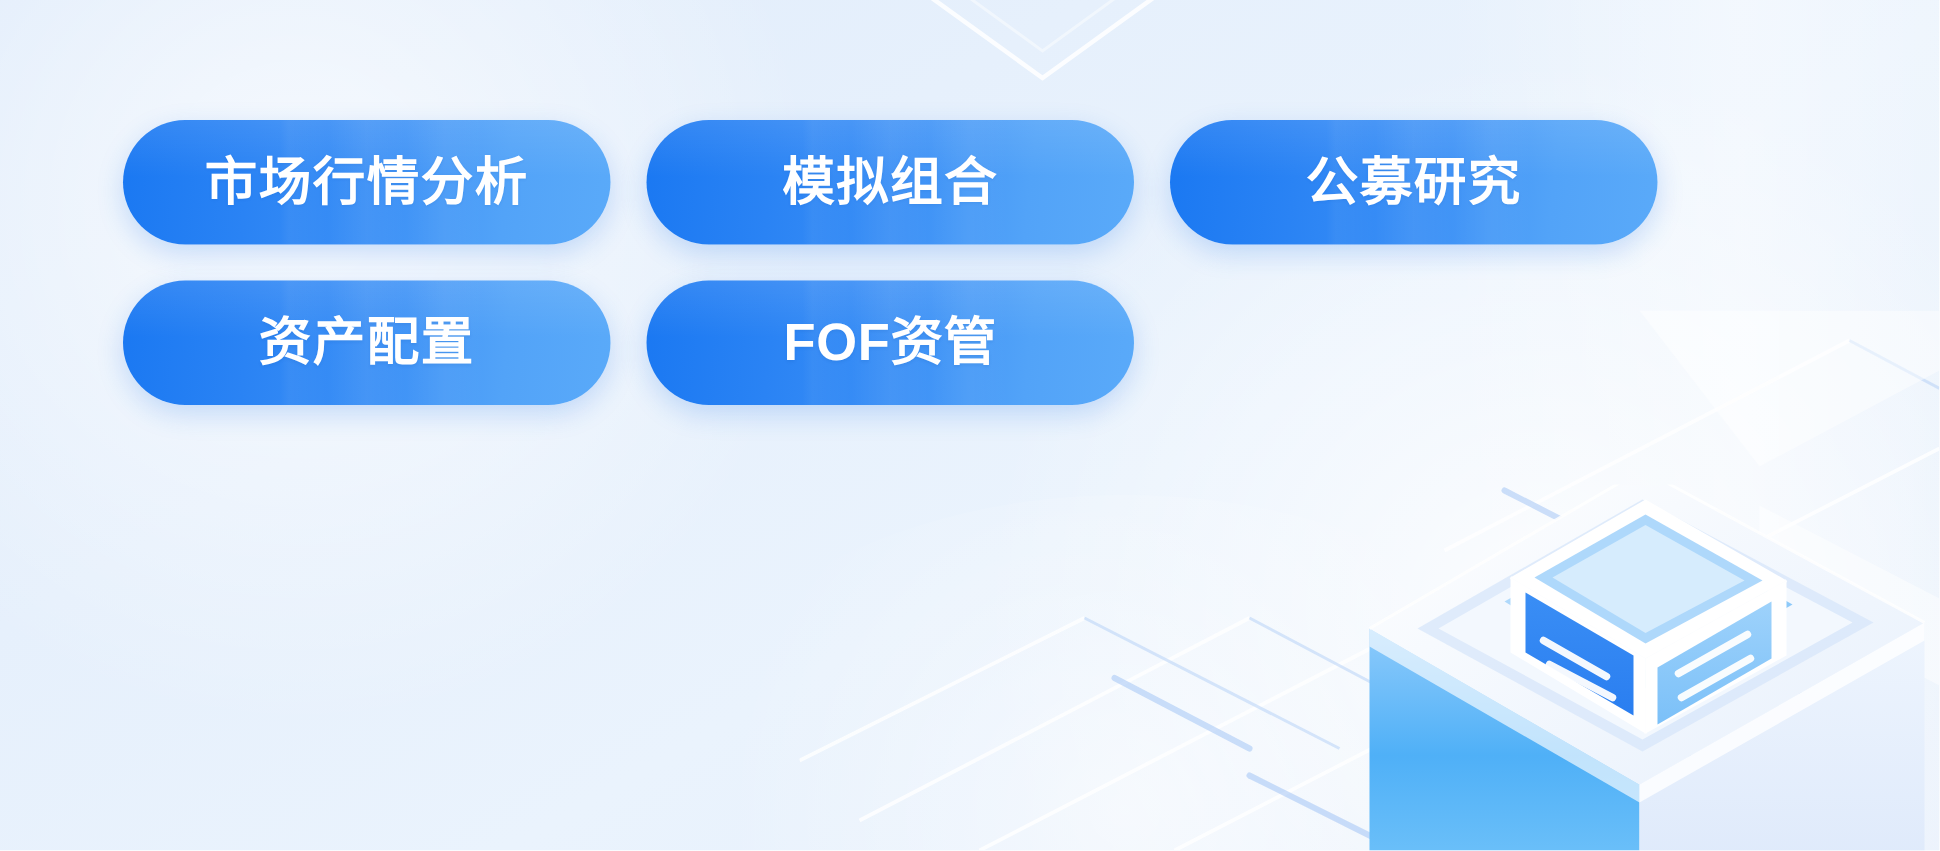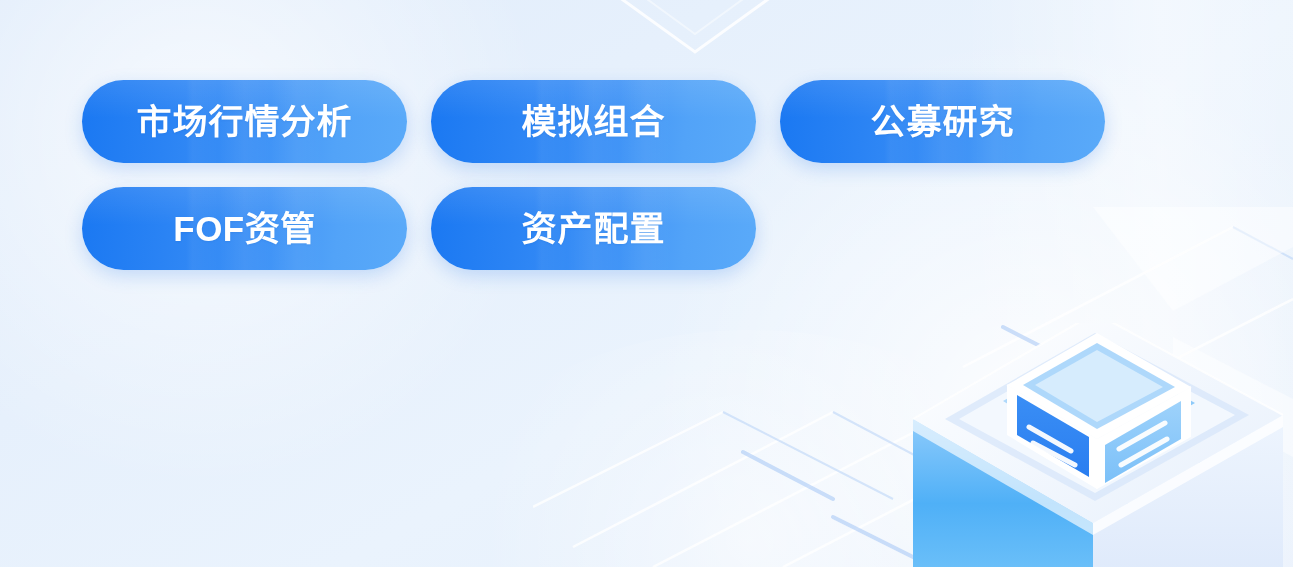--- a/index.html
+++ b/index.html
@@ -279,11 +279,11 @@
     </button>
 
     <button class="nav-btn">
+      <span class="nav-btn-label">资产配置</span>
+    </button>
+
+    <button class="nav-btn">
       <span class="nav-btn-label latin">FOF资管</span>
-    </button>
-
-    <button class="nav-btn">
-      <span class="nav-btn-label">资产配置</span>
     </button>
 
     <div class="empty-cell"></div>

